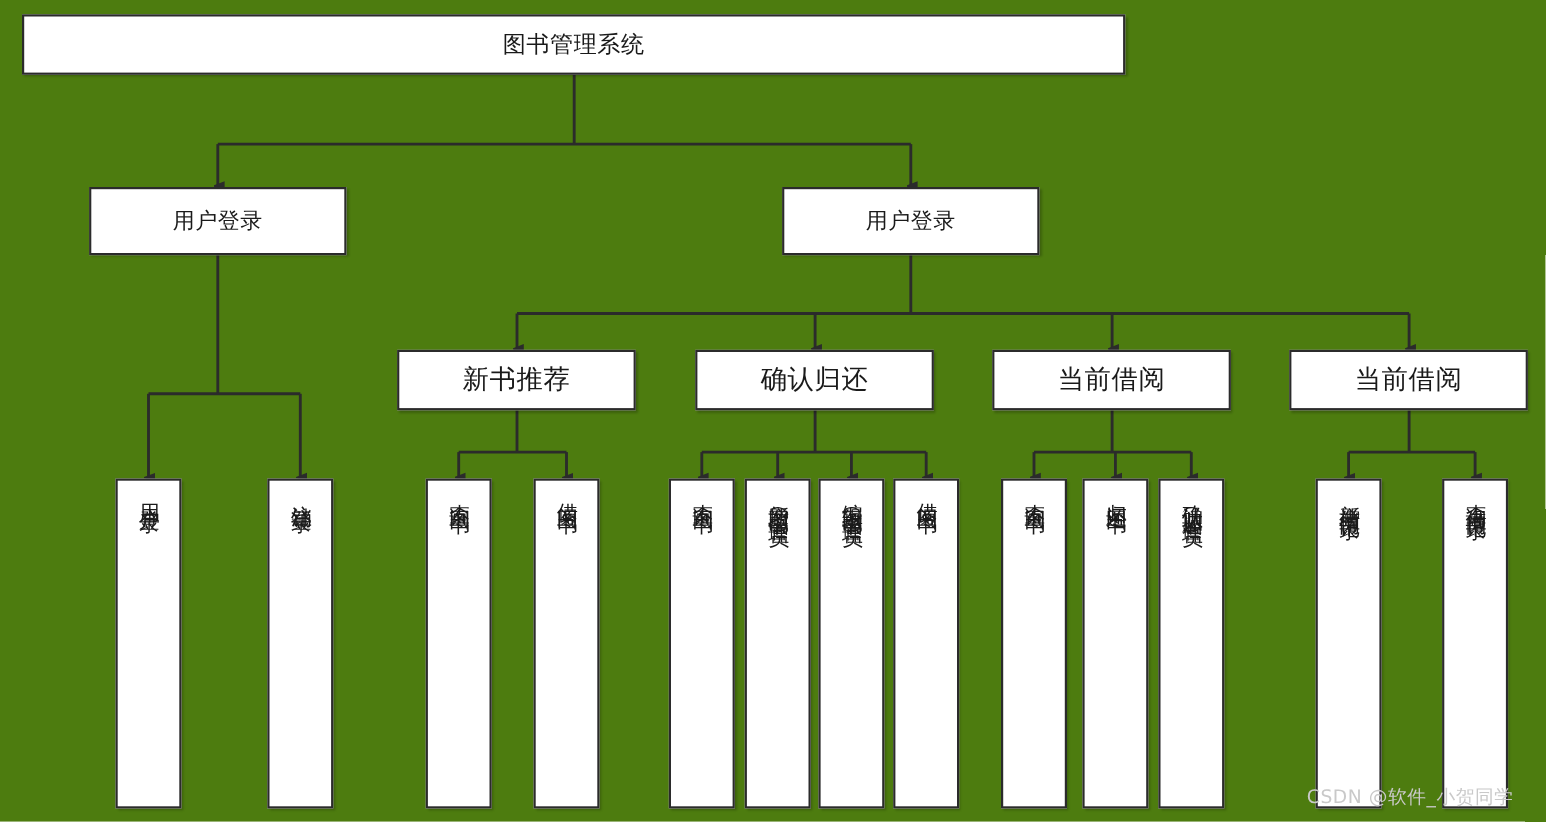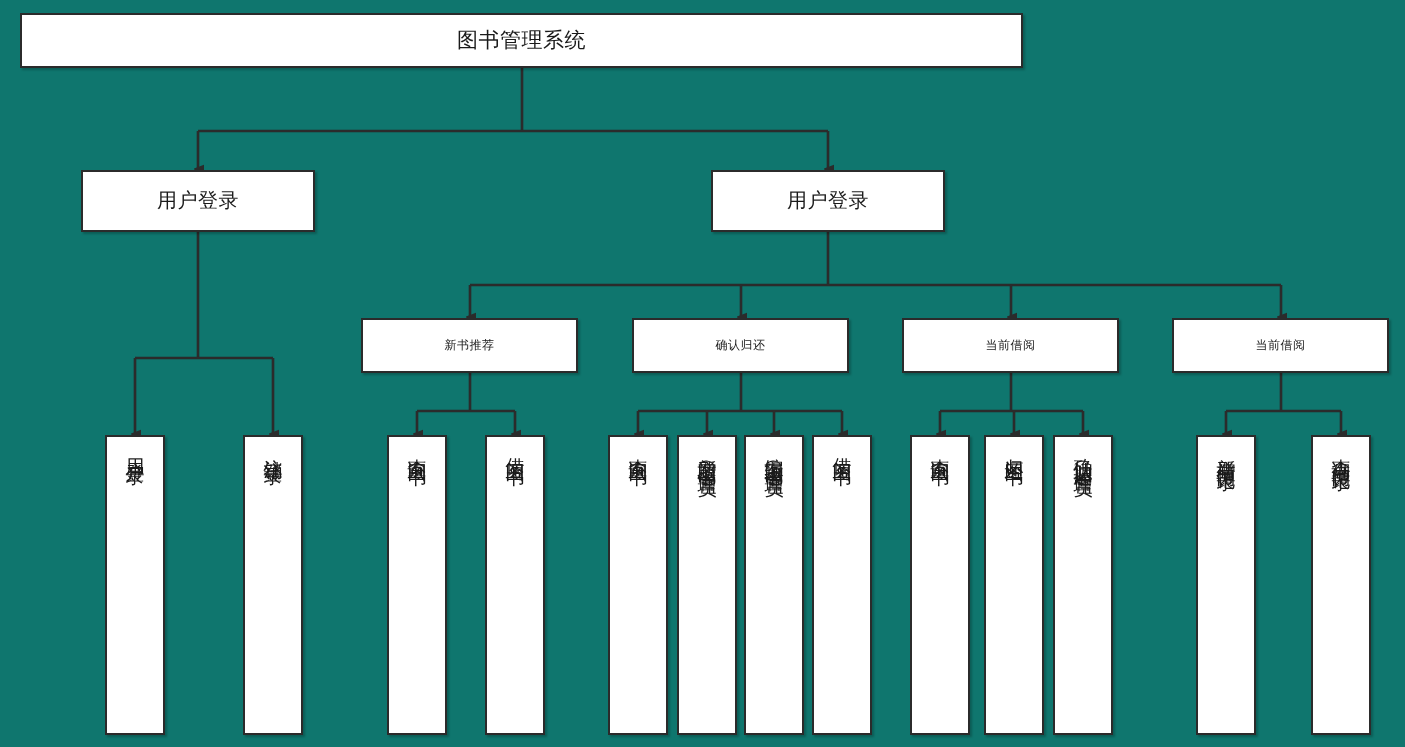--- a/index.html
+++ b/index.html
@@ -15,7 +15,7 @@
     position: relative;
     width: 1405px;
     height: 747px;
-    background: #0f766e;
+    background: #4d7c0f;
     overflow: hidden;
   }
   #edges {

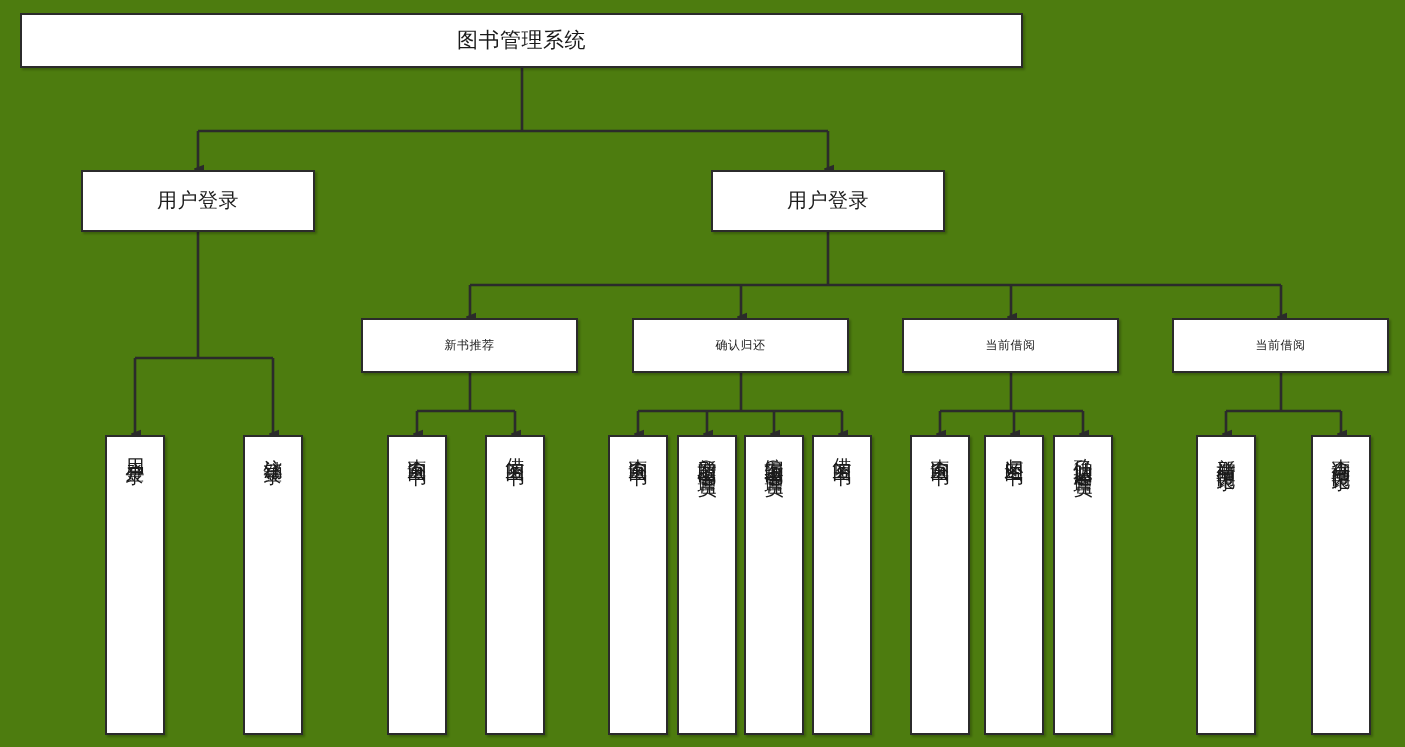--- a/index.html
+++ b/index.html
@@ -48,7 +48,7 @@
   }
   .node.level-root .label { font-size: 21px; }
   .node.level-1 .label { font-size: 20px; }
-  .node.level-2 .label { font-size: 12px; }
+  .node.level-2 .label { font-size: 24px; }
   
   .node.vertical {
     align-items: flex-start;

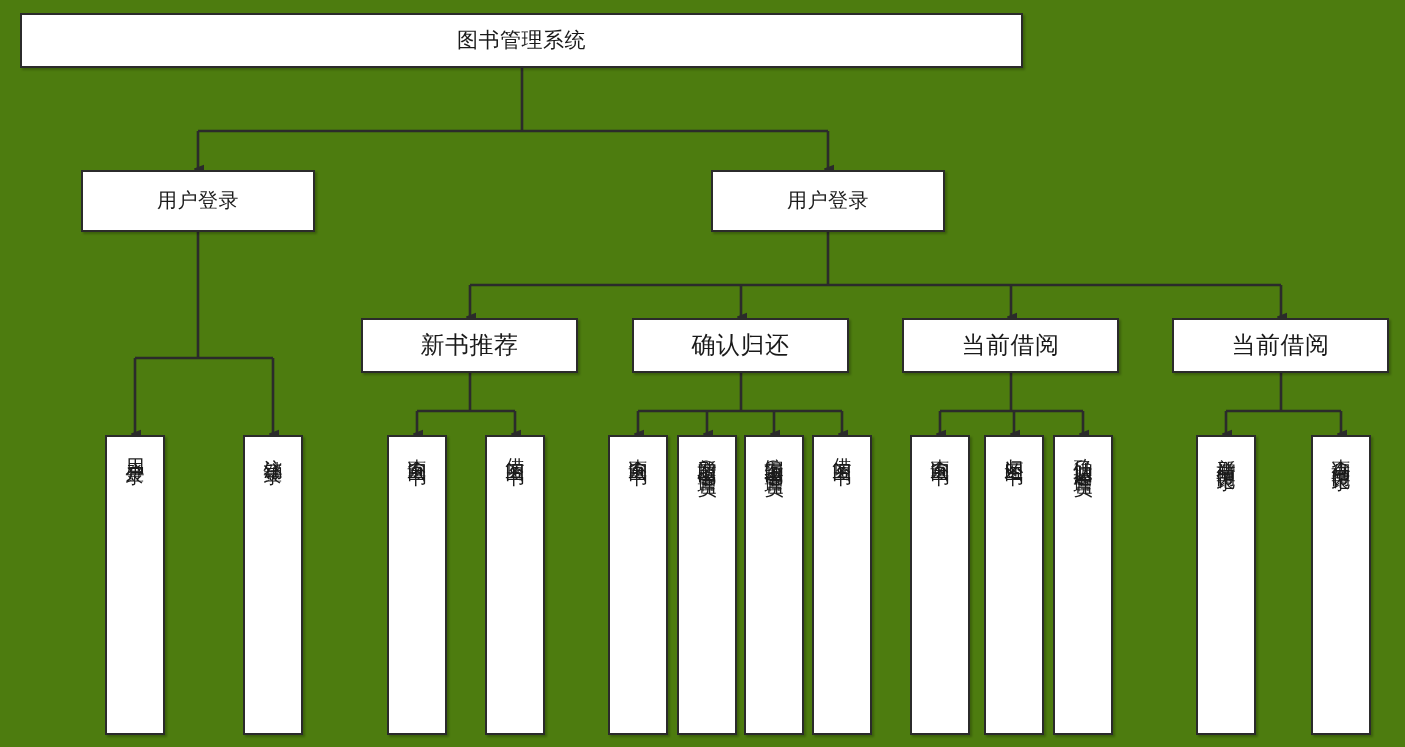--- a/index.html
+++ b/index.html
@@ -186,6 +186,7 @@
       </div>
     </div>
 
+  <div class="watermark">CSDN @软件_小贺同学</div>
 </div>
 
 </body></html>

